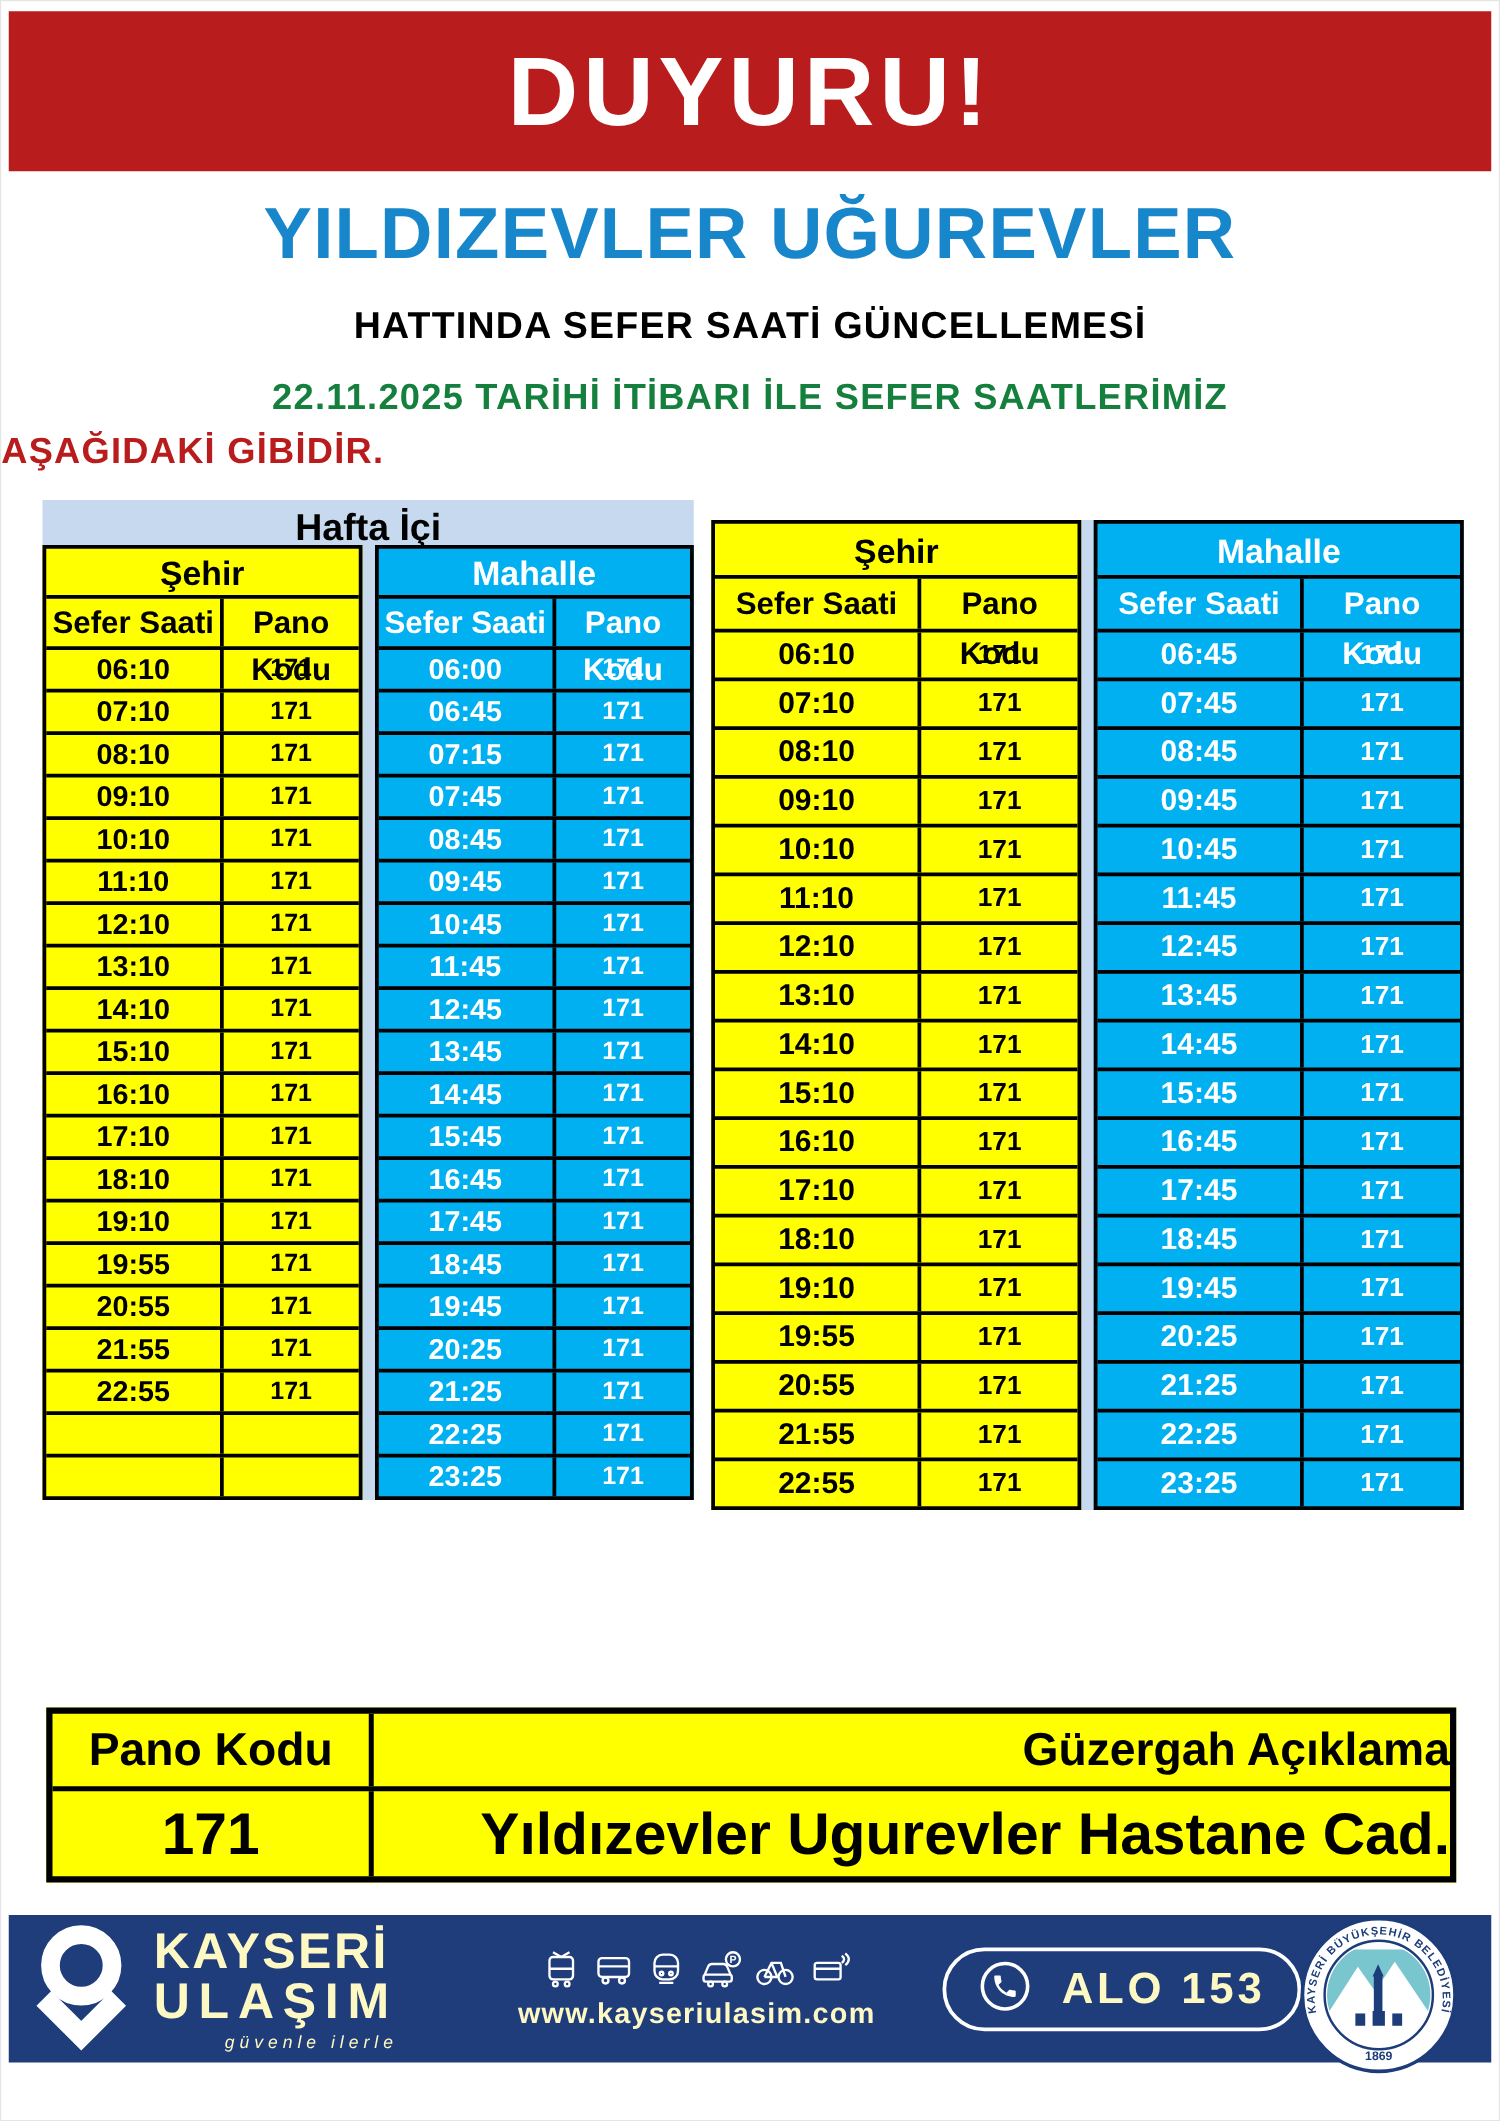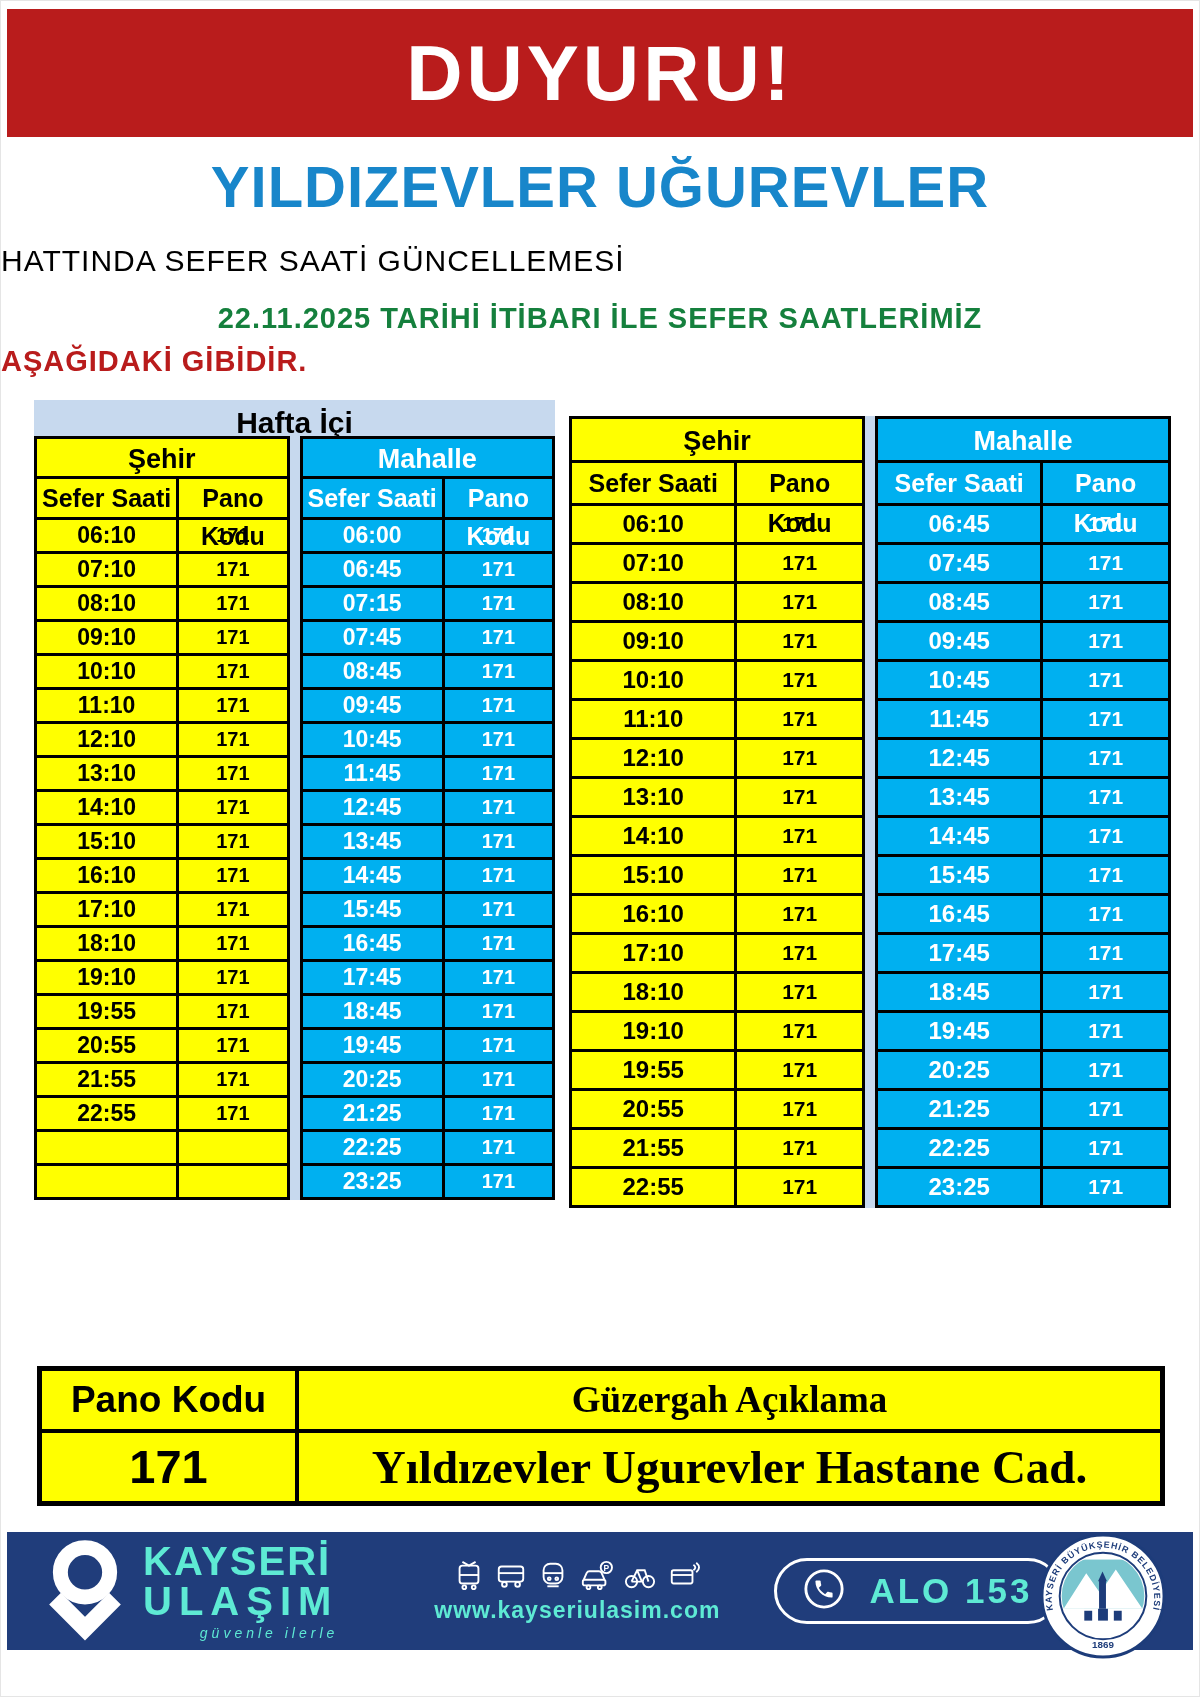--- a/index.html
+++ b/index.html
@@ -27,7 +27,7 @@
     color:#1886ca;
     font-size:58px; font-weight:bold; letter-spacing:1px;
   }
-  .sub1 { margin-top:24px; text-align:left; font-size:30px; font-weight:normal; letter-spacing:1px; color:#000; }
+  .sub1 { margin-top:24px; text-align:center; font-size:30px; font-weight:bold; letter-spacing:1px; color:#000; }
   .sub2 { margin-top:24px; text-align:center; font-size:29px; font-weight:bold; letter-spacing:1px; color:#15803d; }
   .sub3 { margin-top:10px; text-align:left; font-size:29px; font-weight:bold; letter-spacing:1px; color:#b91c1c; }
 

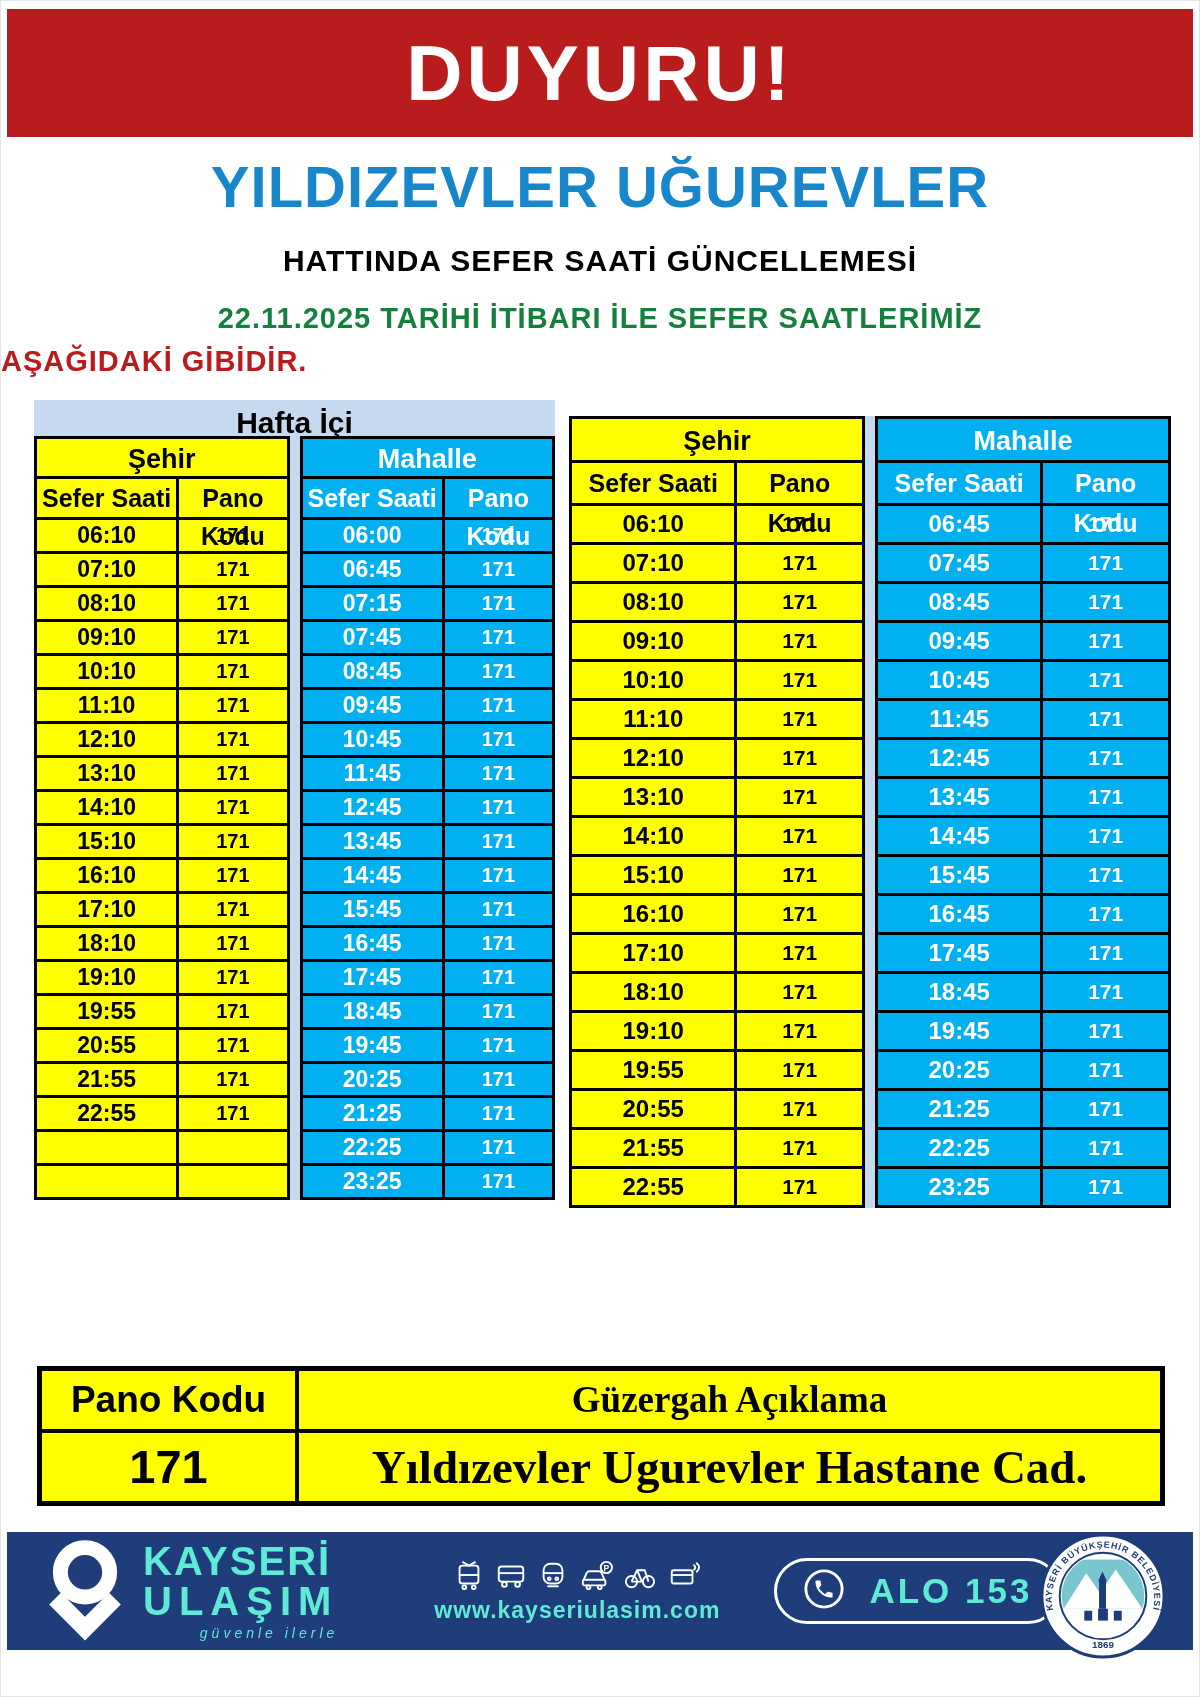--- a/index.html
+++ b/index.html
@@ -68,7 +68,7 @@
   .route-row { border-top:4px solid #000; }
   .route-row .cell { height:68px; line-height:68px; font-size:47px; }
   .r-pano { width:23%; text-align:center; border-right:4px solid #000; }
-  .r-desc { width:77%; text-align:center;font-family:Liberation Serif, serif; }
+  .r-desc { width:77%; text-align:right; }
 
   
   .footer {

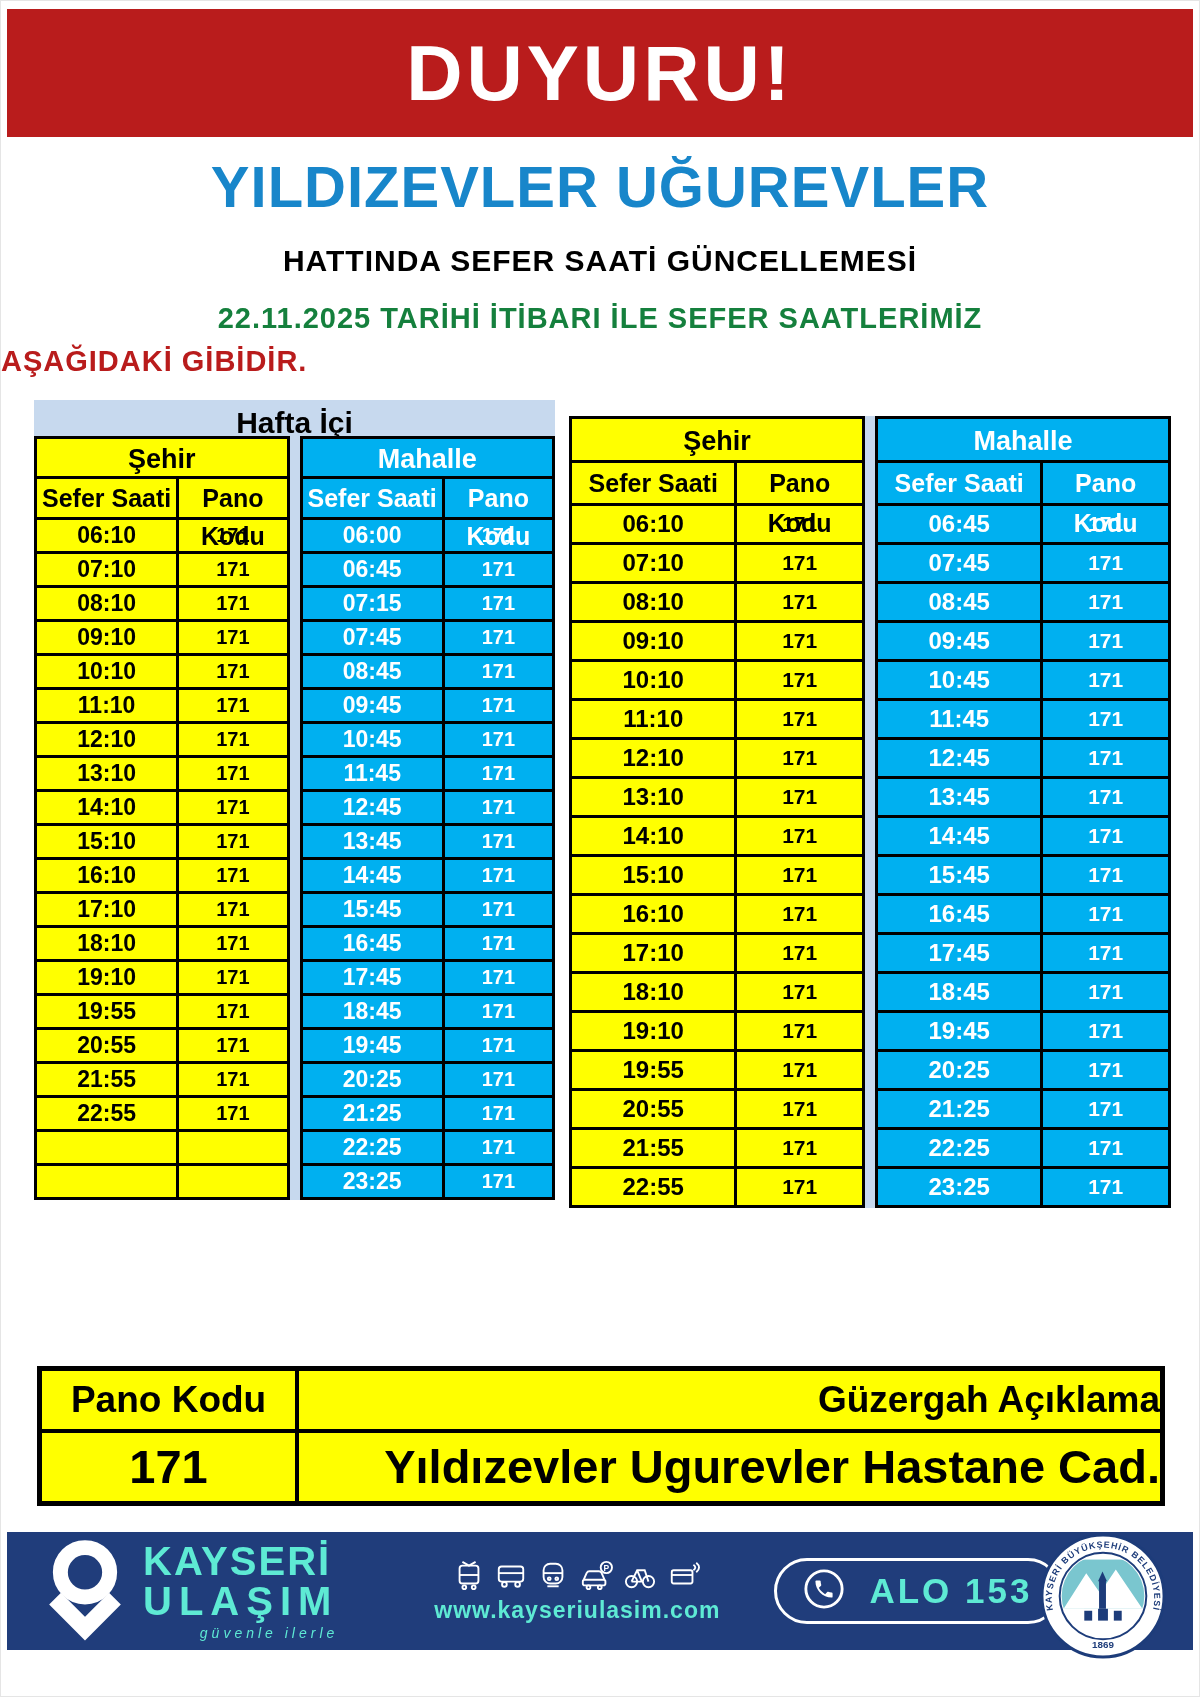--- a/index.html
+++ b/index.html
@@ -76,9 +76,9 @@
     height:118px;
     background:#203d7b;
     display:flex; align-items:center;
-    padding:0 34px;
+    padding:0 14px;
     position:relative;
-    color:#5eead4;
+    color:#fef9c3;
   }
   .logo-block { display:flex; align-items:center; gap:14px; }
   .brand { display:flex; flex-direction:column; }

